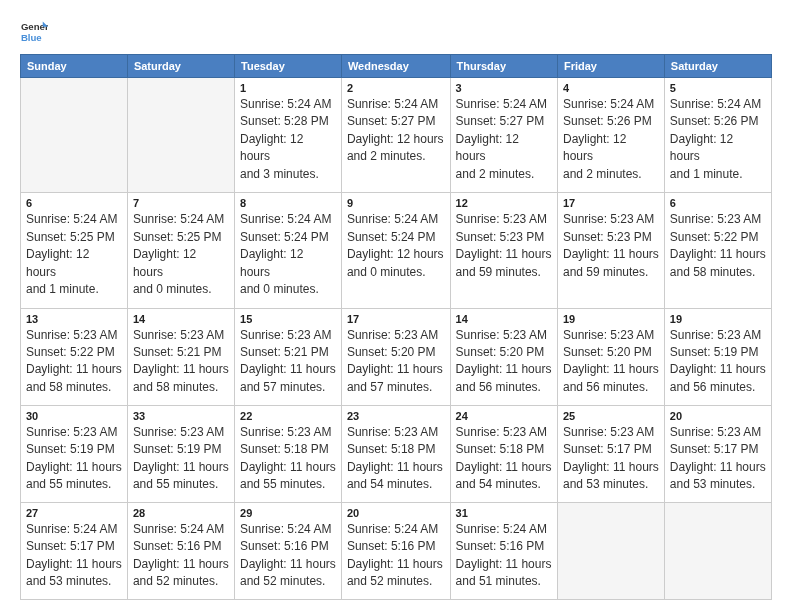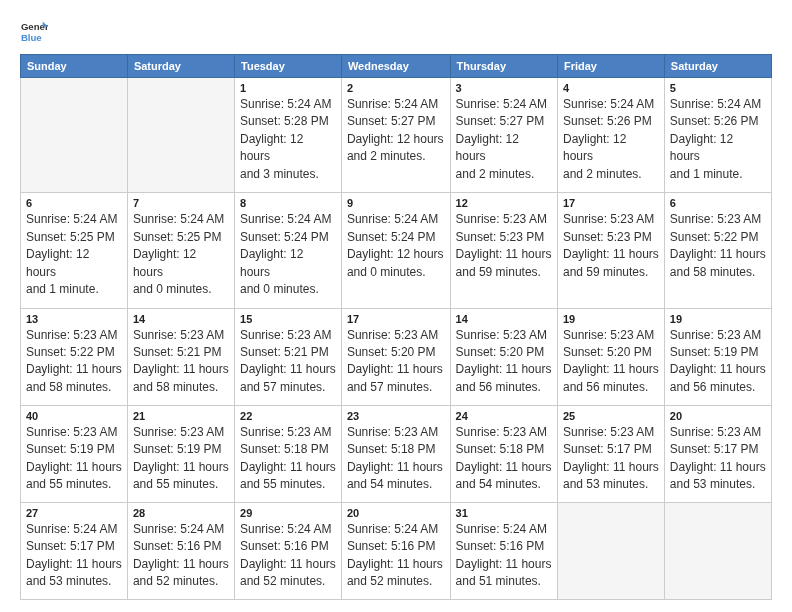--- a/index.html
+++ b/index.html
@@ -262,7 +262,7 @@
         </tr>
         <tr class="week-row">
           <td>
-            <div class="day-num">40</div>
+            <div class="day-num">30</div>
             <div class="day-detail" style="white-space: pre-line;">Sunrise: 5:23 AM
 Sunset: 5:19 PM
 Daylight: 11 hours

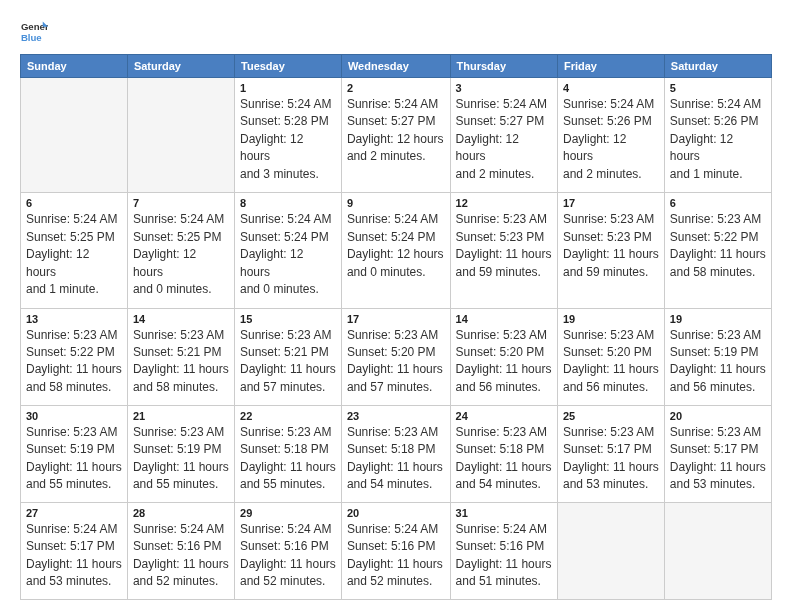--- a/index.html
+++ b/index.html
@@ -269,7 +269,7 @@
 and 55 minutes.</div>
           </td>
           <td>
-            <div class="day-num">21</div>
+            <div class="day-num">33</div>
             <div class="day-detail" style="white-space: pre-line;">Sunrise: 5:23 AM
 Sunset: 5:19 PM
 Daylight: 11 hours

